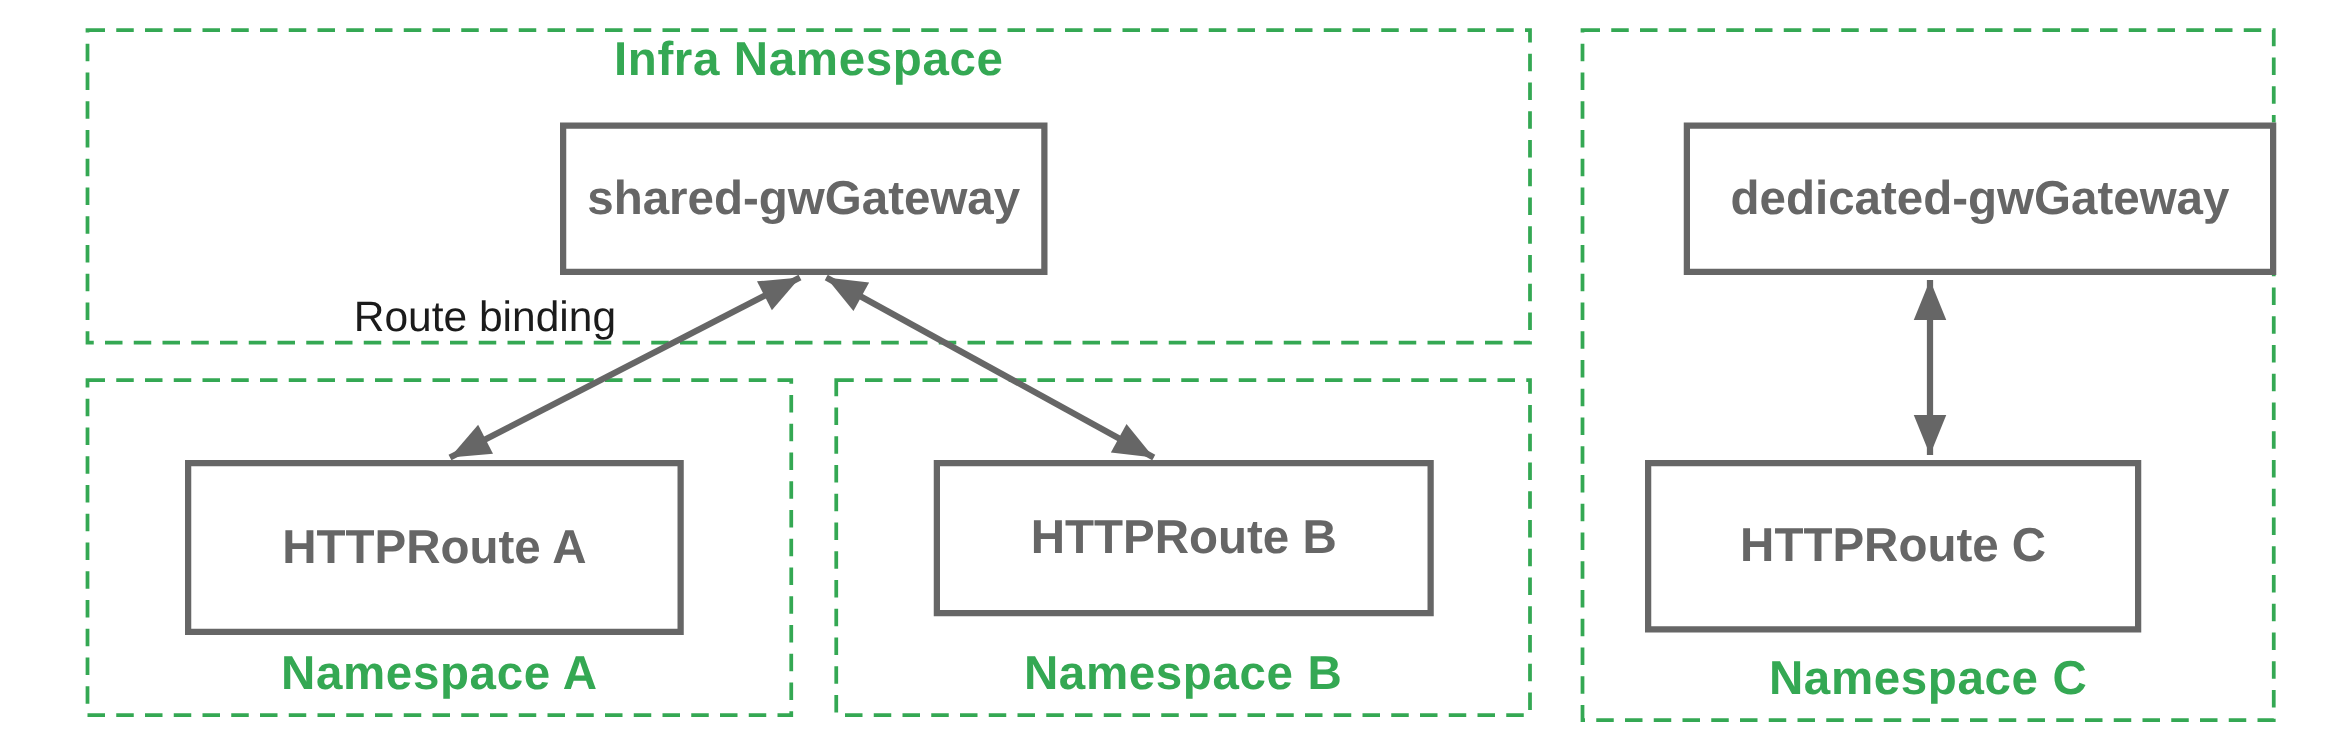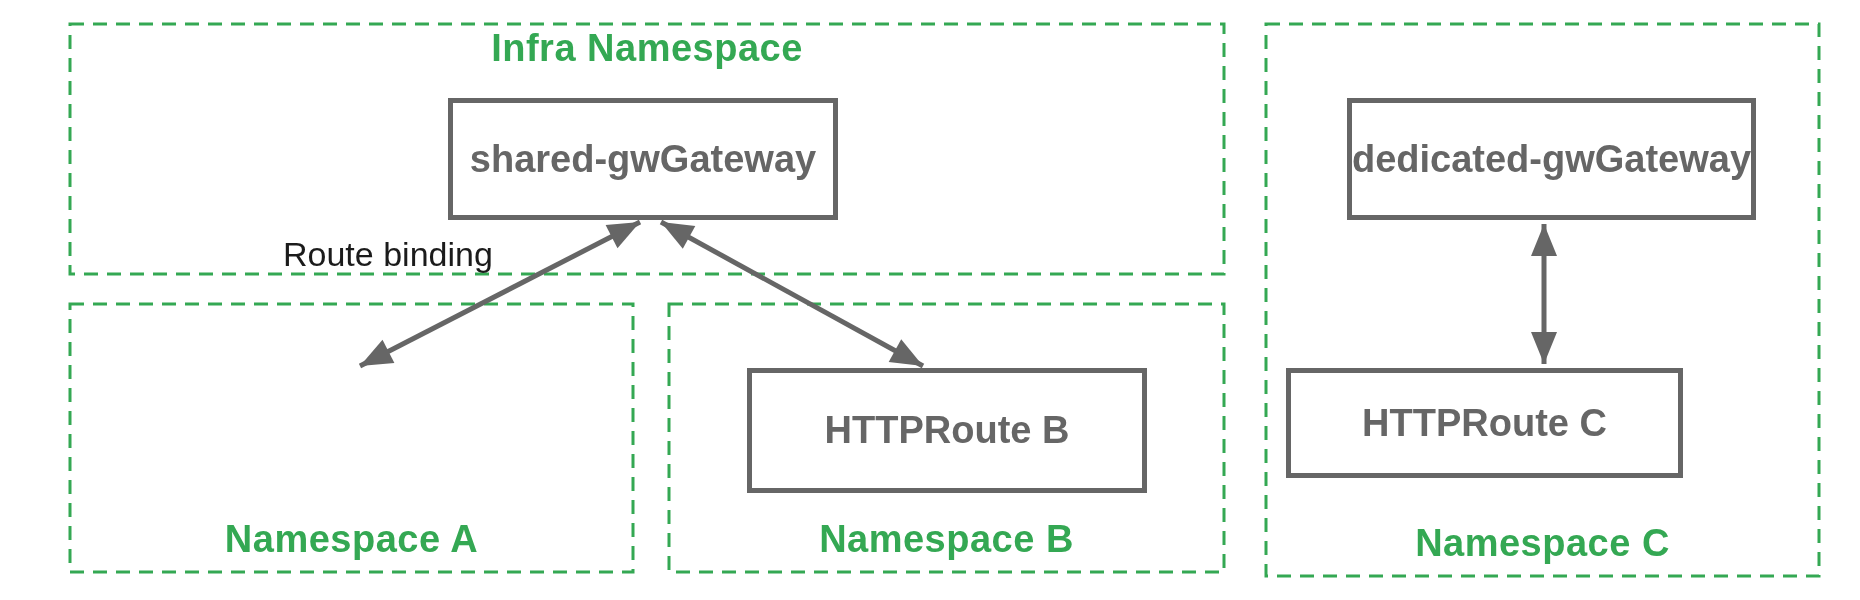--- a/index.html
+++ b/index.html
@@ -59,7 +59,7 @@
     white-space: nowrap;
   }
   #box-shared-gw   { left: 448px;  top: 98px;  width: 390px; height: 122px; }
-  #box-dedicated-gw{ left: 1347px; top: 98px;  width: 409px; height: 122px; align-items: center; }
+  #box-dedicated-gw{ left: 1347px; top: 98px;  width: 474px; height: 122px; align-items: center; }
   #box-route-a     { left: 148px;  top: 368px; width: 399px; height: 140px; }
   #box-route-b     { left: 747px;  top: 368px; width: 400px; height: 125px; }
   #box-route-c     { left: 1286px; top: 368px; width: 397px; height: 110px; }

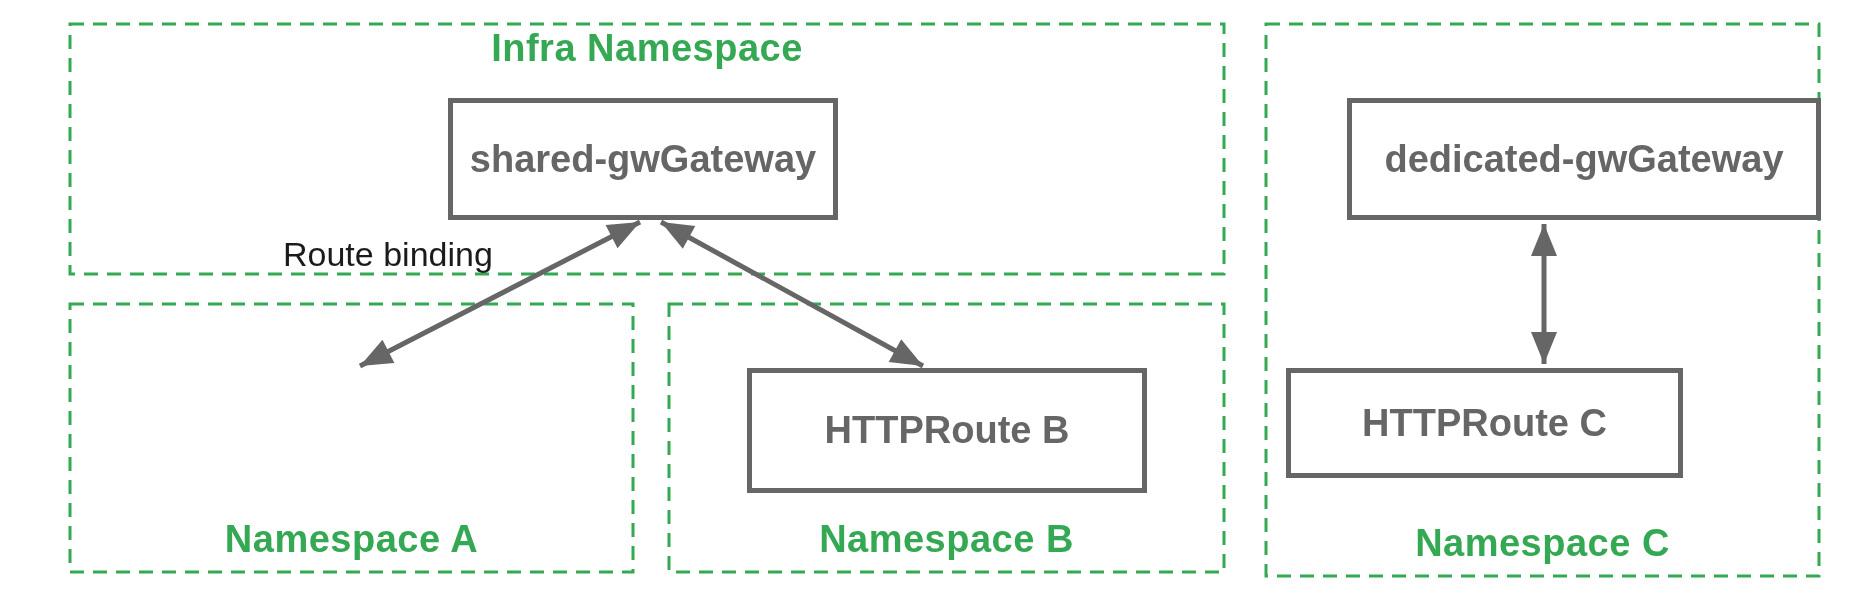--- a/index.html
+++ b/index.html
@@ -139,6 +139,9 @@
     <div class="node-line">Gateway</div>
   </div>
 
+  <div class="node" id="box-route-a">
+    <div class="node-line">HTTPRoute A</div>
+  </div>
 
   <div class="node" id="box-route-b">
     <div class="node-line">HTTPRoute B</div>

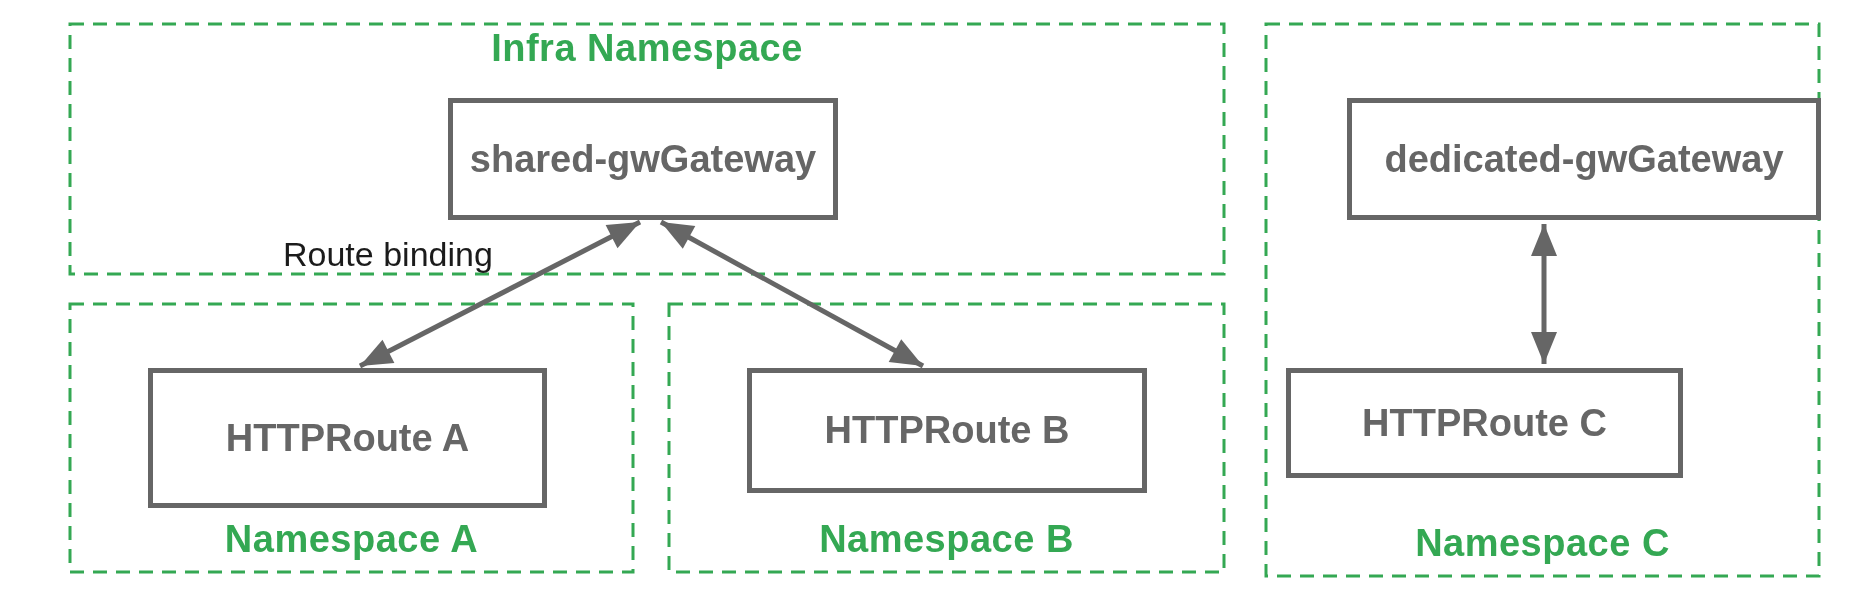--- a/index.html
+++ b/index.html
@@ -62,7 +62,7 @@
   #box-dedicated-gw{ left: 1347px; top: 98px;  width: 474px; height: 122px; align-items: center; }
   #box-route-a     { left: 148px;  top: 368px; width: 399px; height: 140px; }
   #box-route-b     { left: 747px;  top: 368px; width: 400px; height: 125px; }
-  #box-route-c     { left: 1286px; top: 368px; width: 397px; height: 110px; }
+  #box-route-c     { left: 1316px; top: 368px; width: 397px; height: 138px; }
 
   #ns-infra { left: 69px;   top: 23px;  width: 1156px; height: 252px; }
   #ns-a     { left: 69px;   top: 303px; width: 565px;  height: 270px; }

